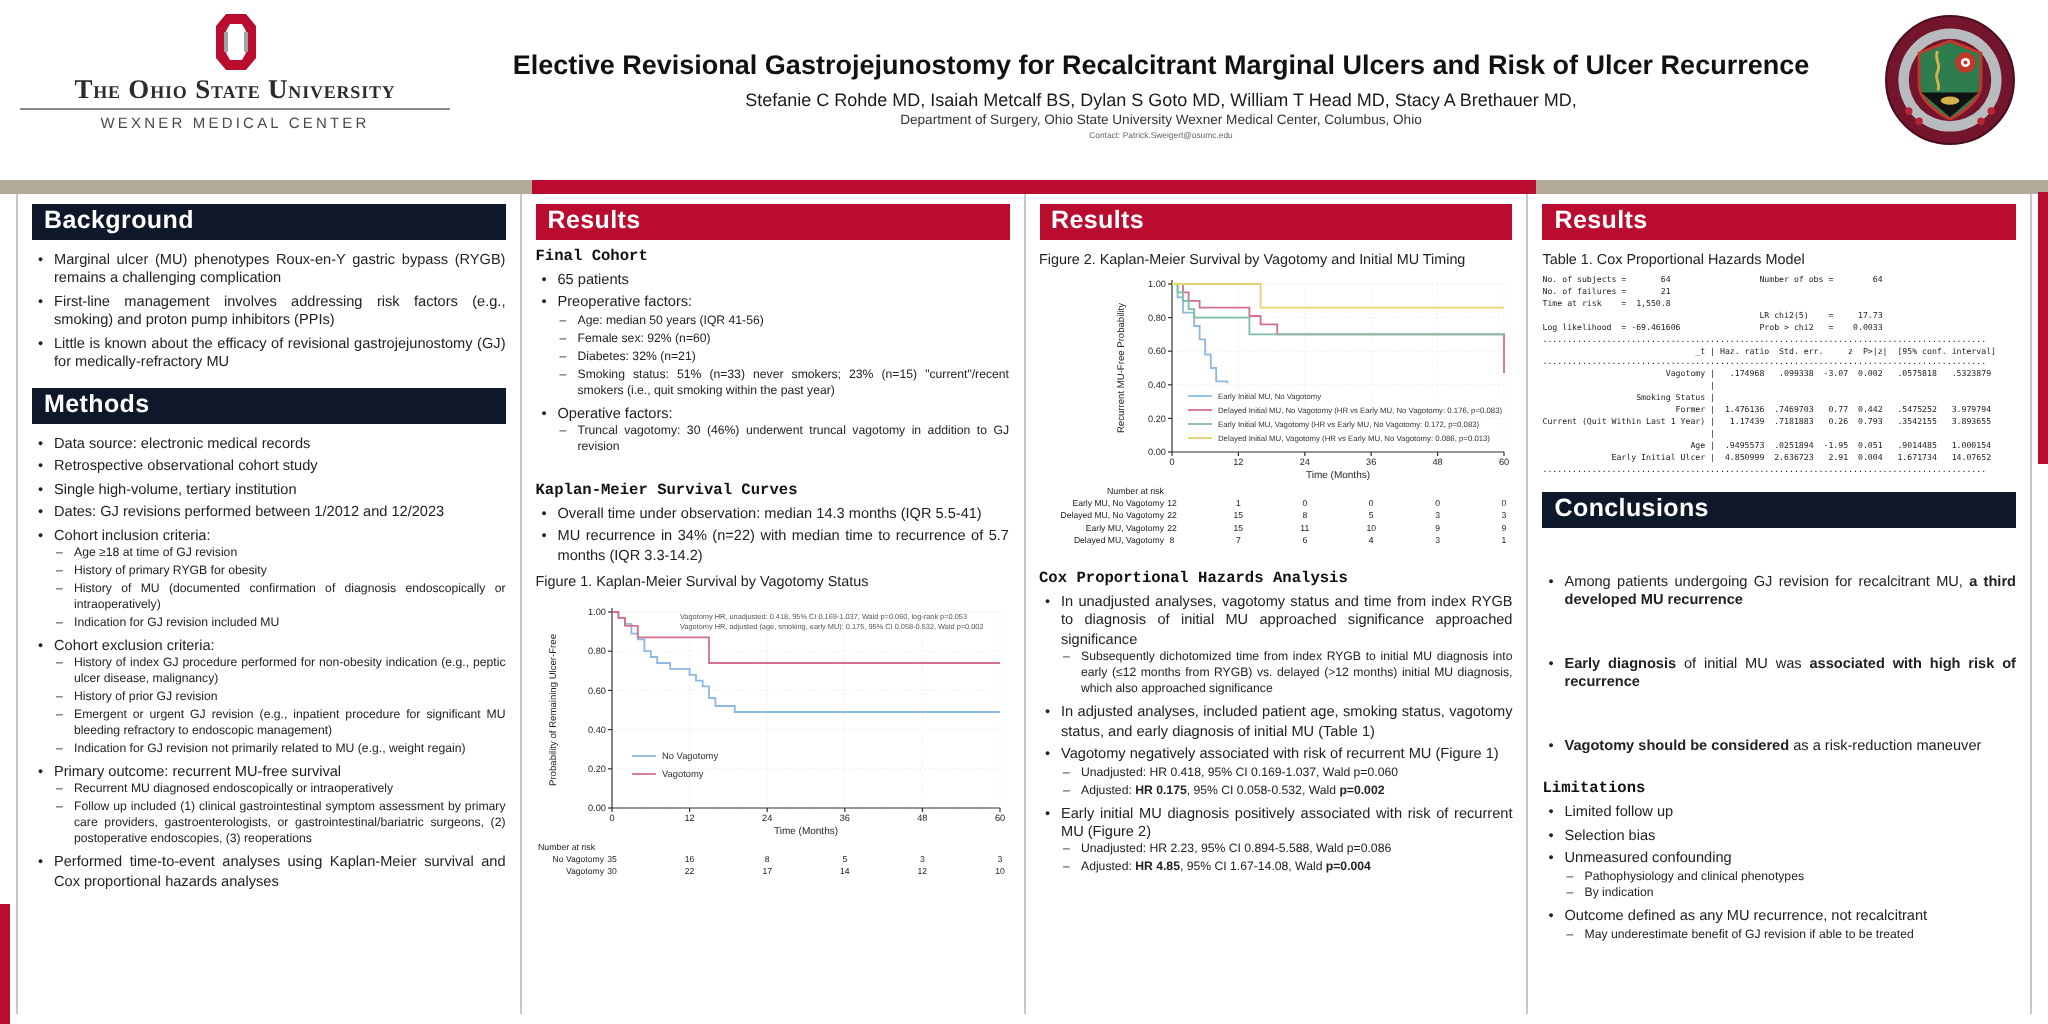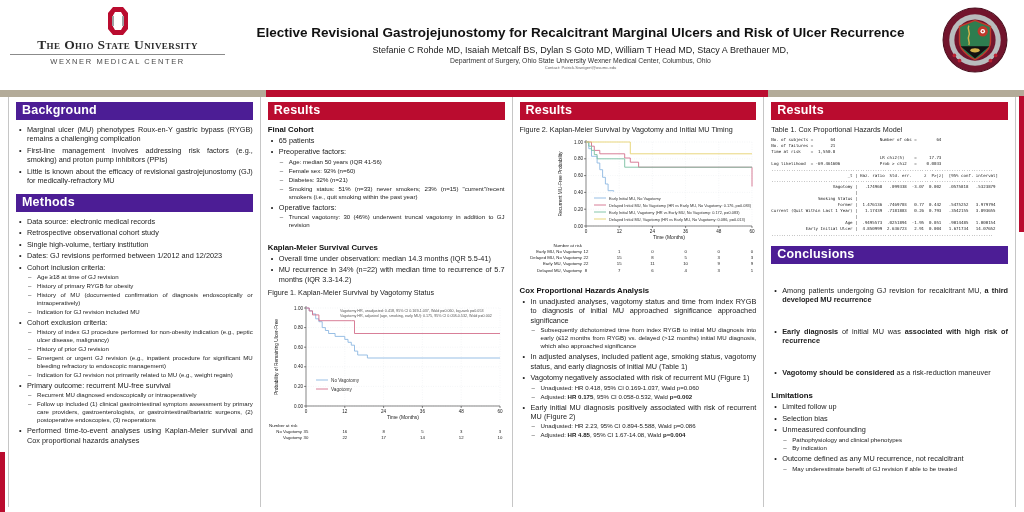--- a/index.html
+++ b/index.html
@@ -29,7 +29,7 @@
        border-left:1px solid #c6c6c6;overflow:hidden;}
   .col{border-right:1px solid #c6c6c6;padding:5px 7px 4px;overflow:hidden;}
   .hdr{font-size:12.5px;font-weight:bold;color:#fff;padding:1px 6px 3px;margin:0 0 5px;letter-spacing:.2px;}
-  .tan-hdr{background:#4c1d95;}
+  .tan-hdr{background:#0f172a;}
   .red-hdr{background:#ba0c2f;}
   .mt8{margin-top:8px;}
   .mt14{margin-top:14px;}

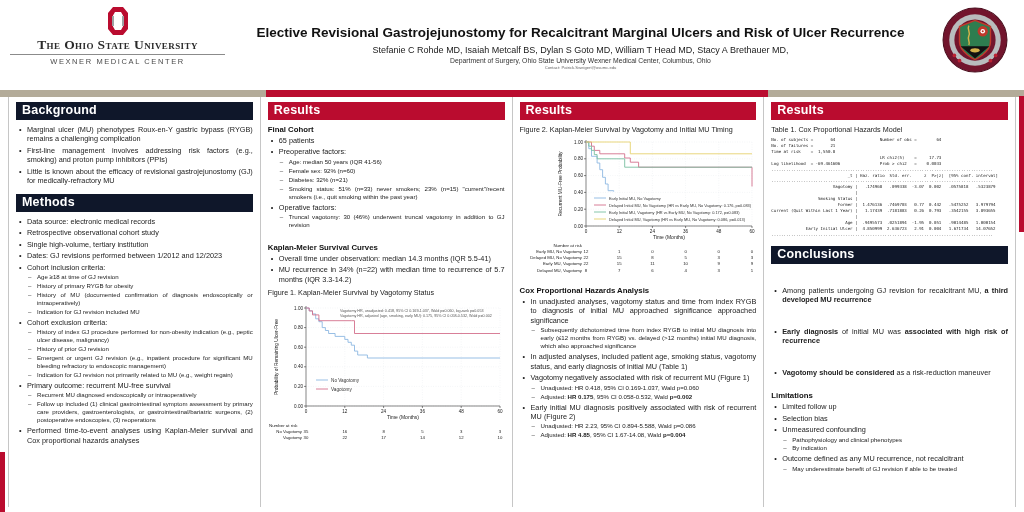--- a/index.html
+++ b/index.html
@@ -33,7 +33,7 @@
   .red-hdr{background:#ba0c2f;}
   .mt8{margin-top:8px;}
   .mt14{margin-top:14px;}
-  h3{font-size:7.8px;margin:2px 0 2px;color:#111;}
+  h3{font-size:7.8px;margin:2px 0 2px;color:#111;font-family:Liberation Mono, monospace;}
   .figcap{font-size:7.2px;color:#222;margin:4px 0 2px;}
   
   ul.b1{list-style:none;margin:0;padding:0 0 0 11px;}

